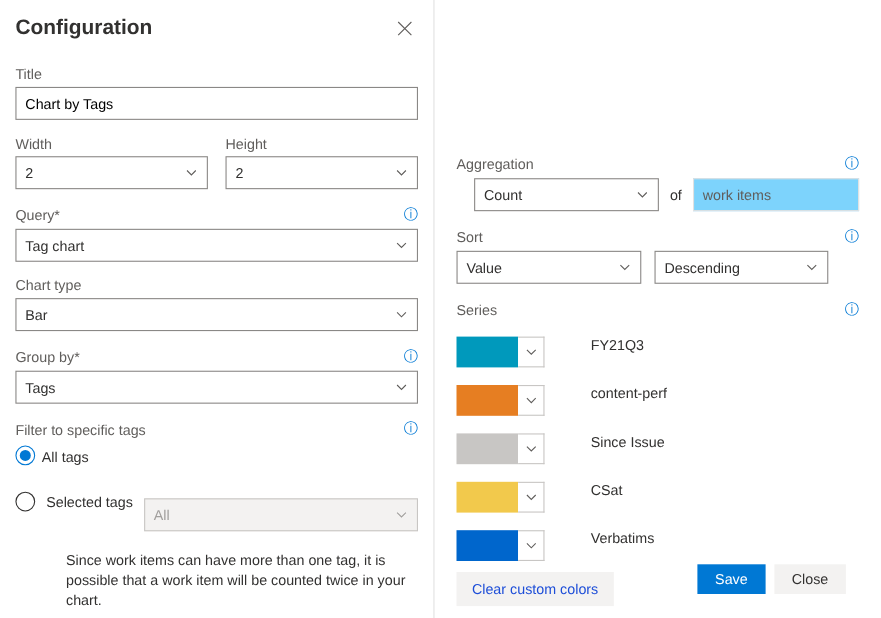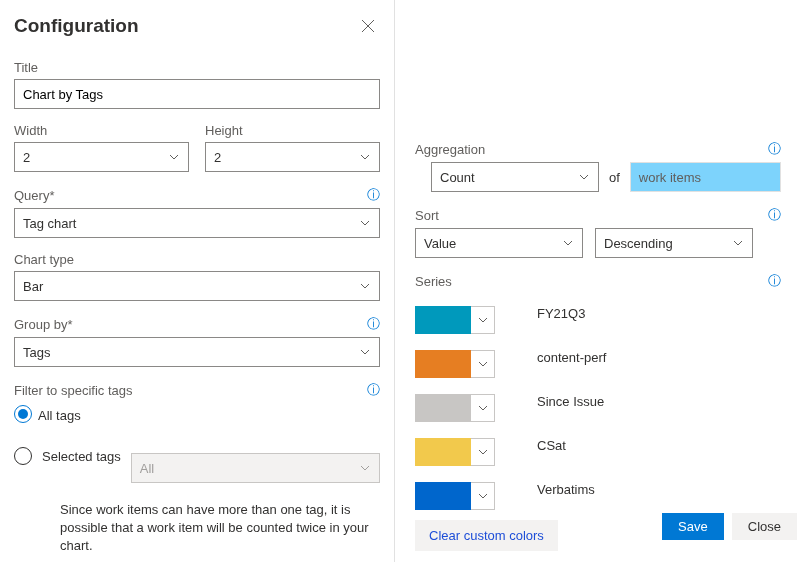--- a/index.html
+++ b/index.html
@@ -161,7 +161,7 @@
   }
   .footer {
     position: absolute;
-    right: 4px;
+    right: 32px;
     bottom: 22px;
     display: flex;
     gap: 8px;

